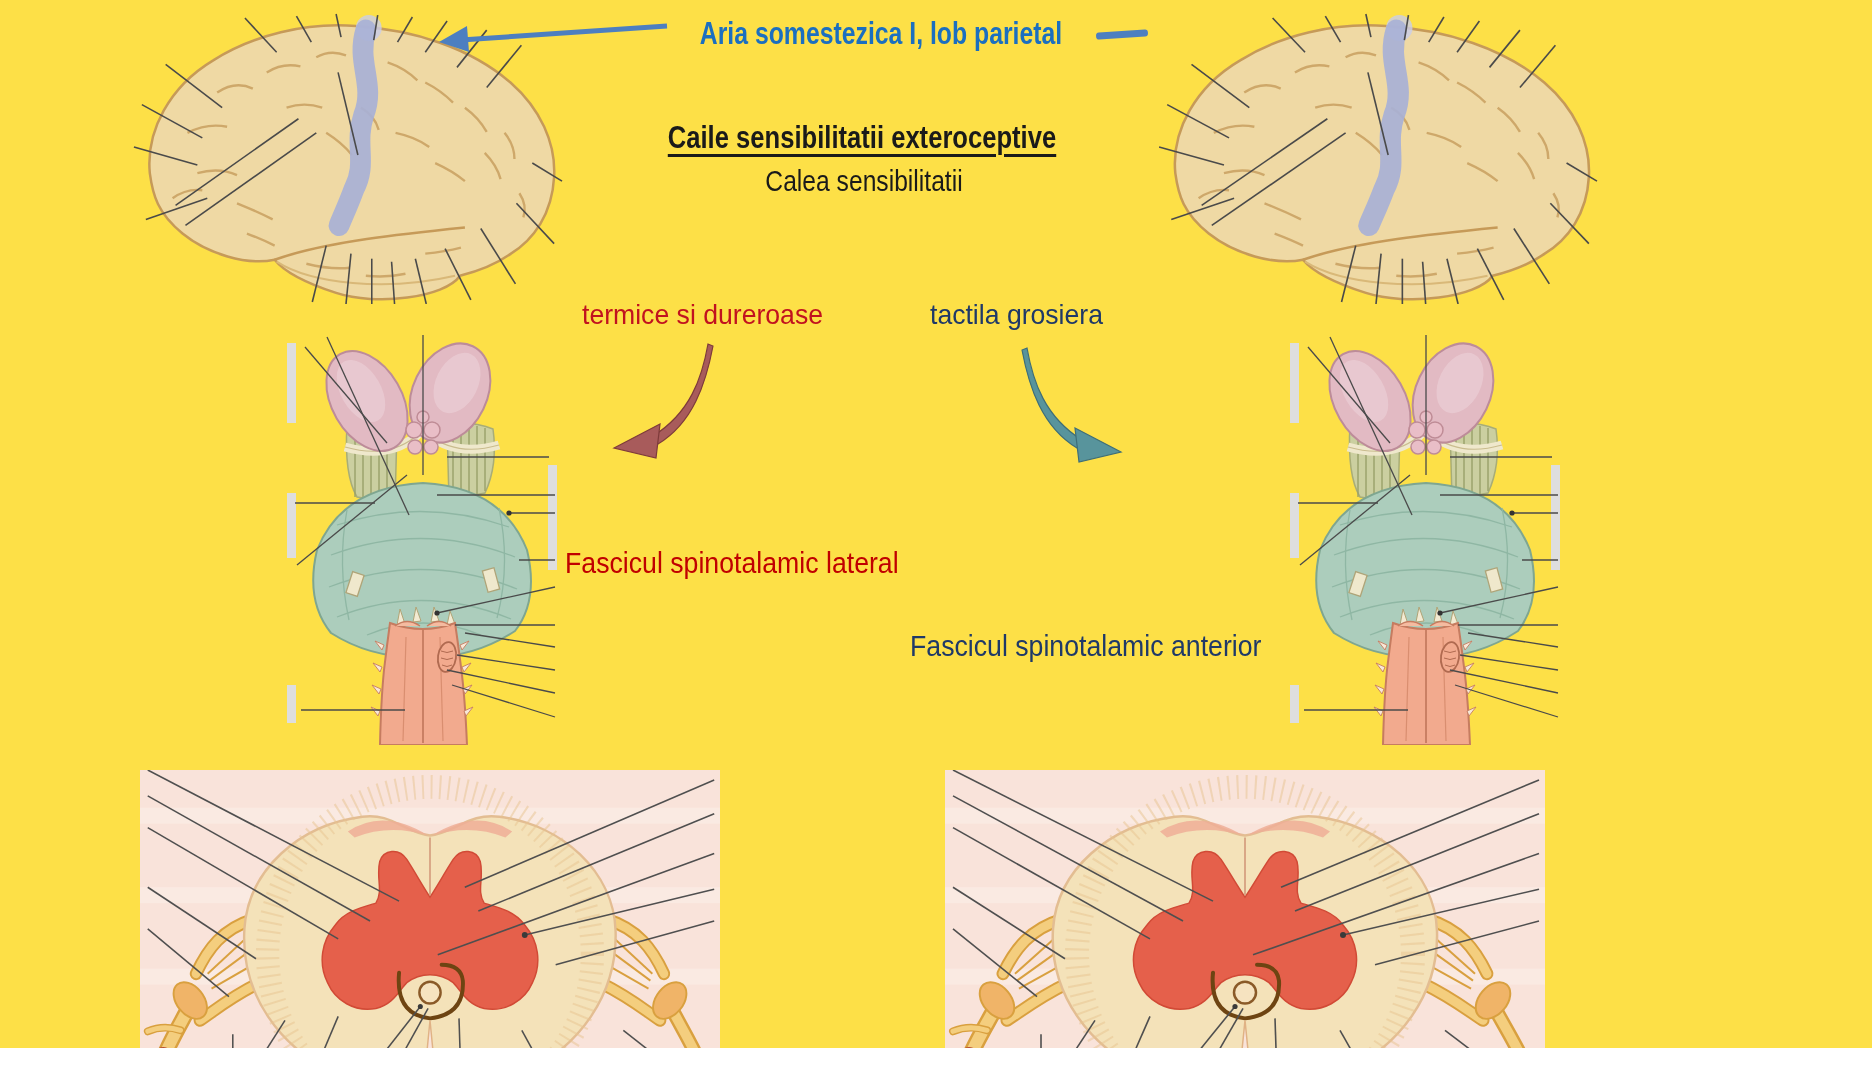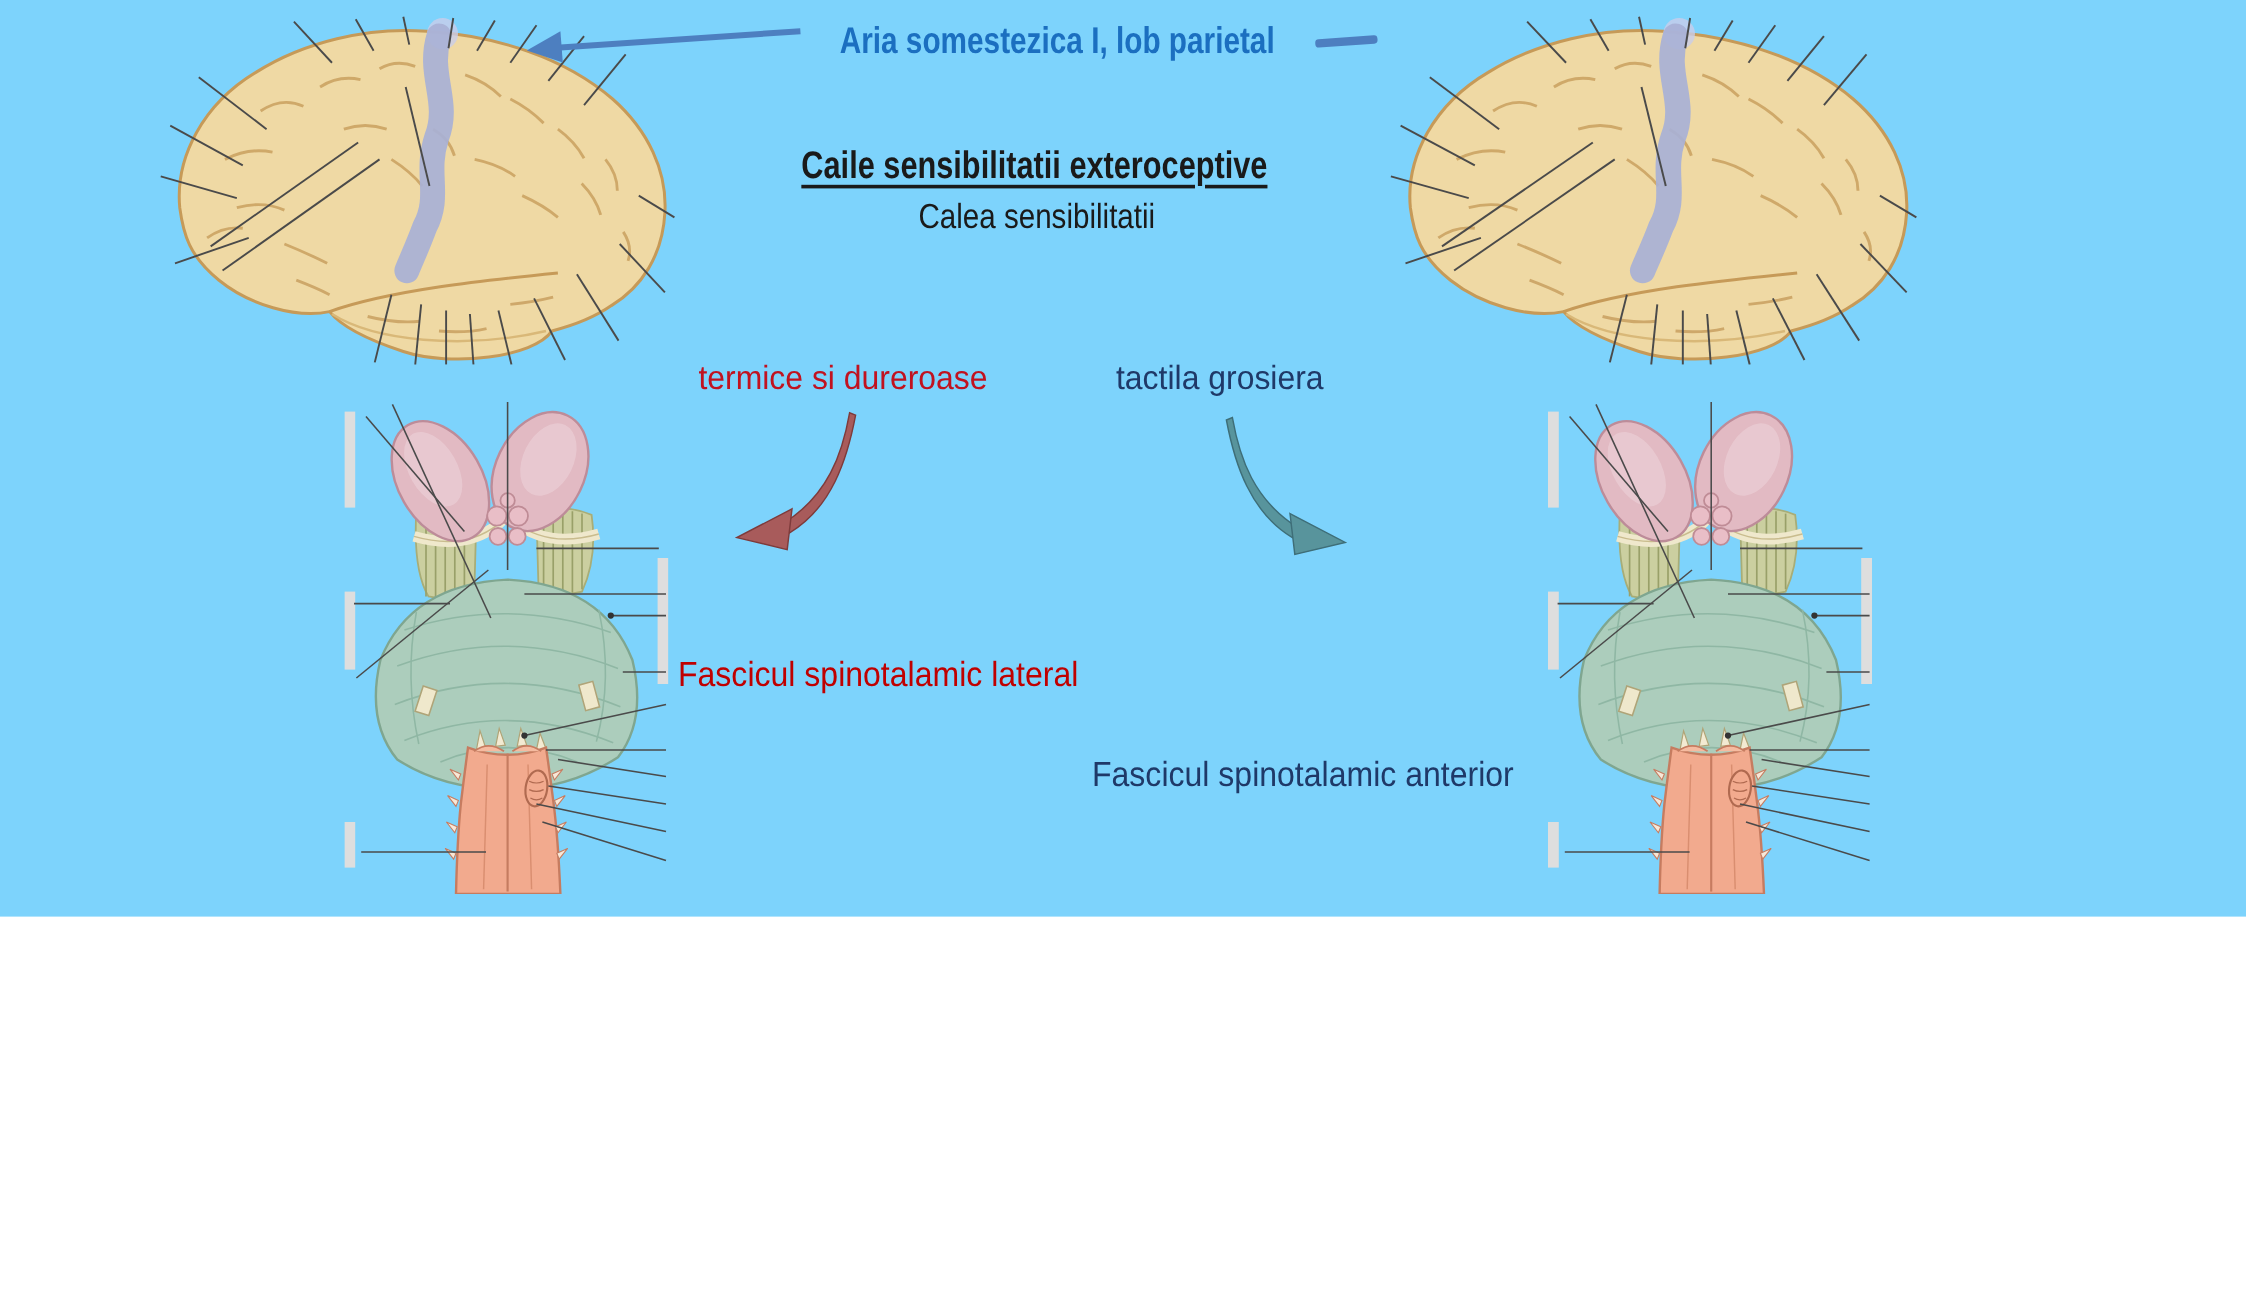--- a/index.html
+++ b/index.html
@@ -3,7 +3,7 @@
 <meta charset="utf-8">
 <style>
   html,body{margin:0;padding:0;background:#ffffff;}
-  #stage{position:relative;width:1872px;height:764px;background:#7dd3fc;overflow:hidden;
+  #stage{position:relative;width:1872px;height:1048px;background:#fde047;overflow:hidden;
          font-family:"Liberation Sans", sans-serif;}
   .abs{position:absolute;}
   .lbl{white-space:nowrap;line-height:1.15;}

